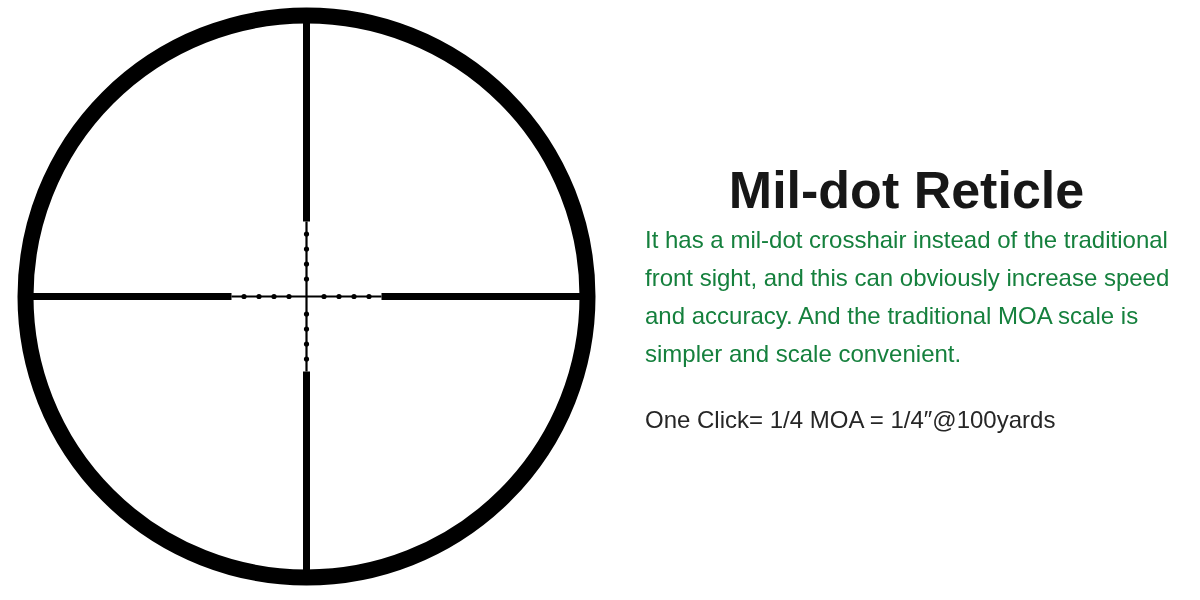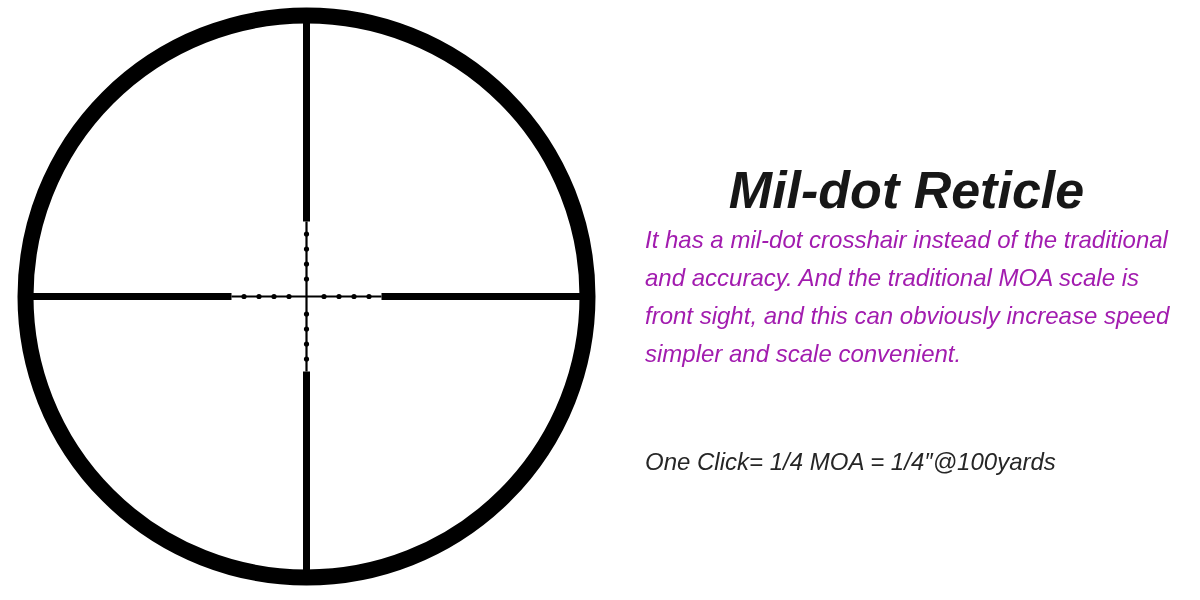--- a/index.html
+++ b/index.html
@@ -9,7 +9,6 @@
     background:#ffffff;
     overflow:hidden;
     font-family:"Liberation Sans", sans-serif;
-    font-style:italic;
   }
   .reticle-wrap{position:absolute;left:0;top:0;width:620px;height:600px;}
   .title{

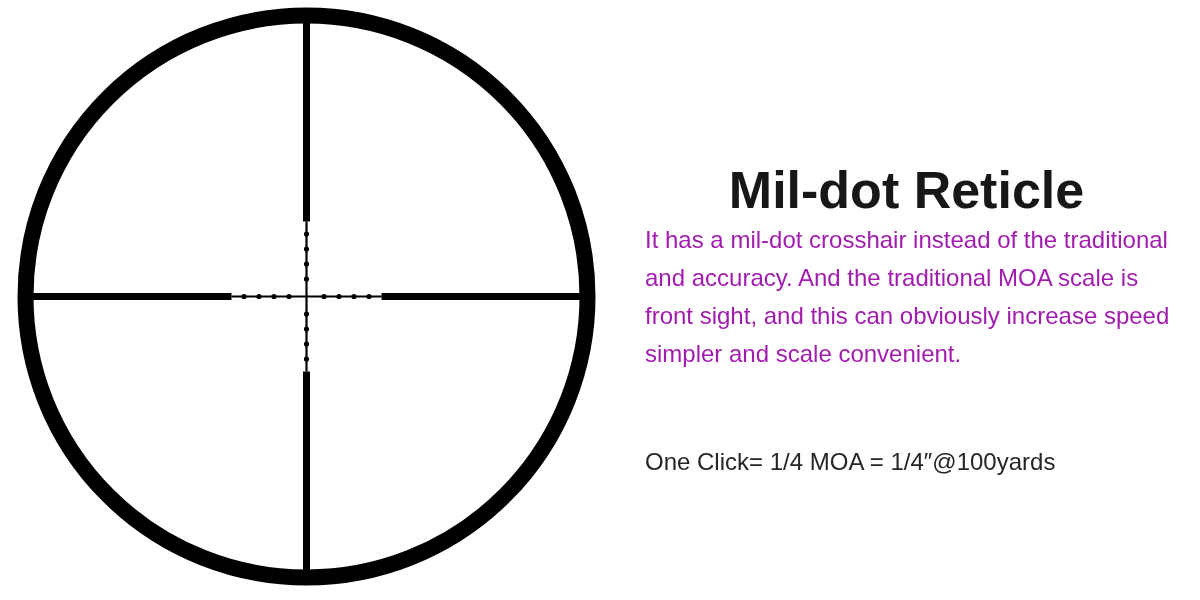--- a/index.html
+++ b/index.html
@@ -21,7 +21,7 @@
   .para{
     position:absolute;left:645px;top:221px;width:540px;
     font-size:24px;line-height:38px;
-    color:#a21caf;
+    color:#15803d;
     white-space:nowrap;
   }
   .note{

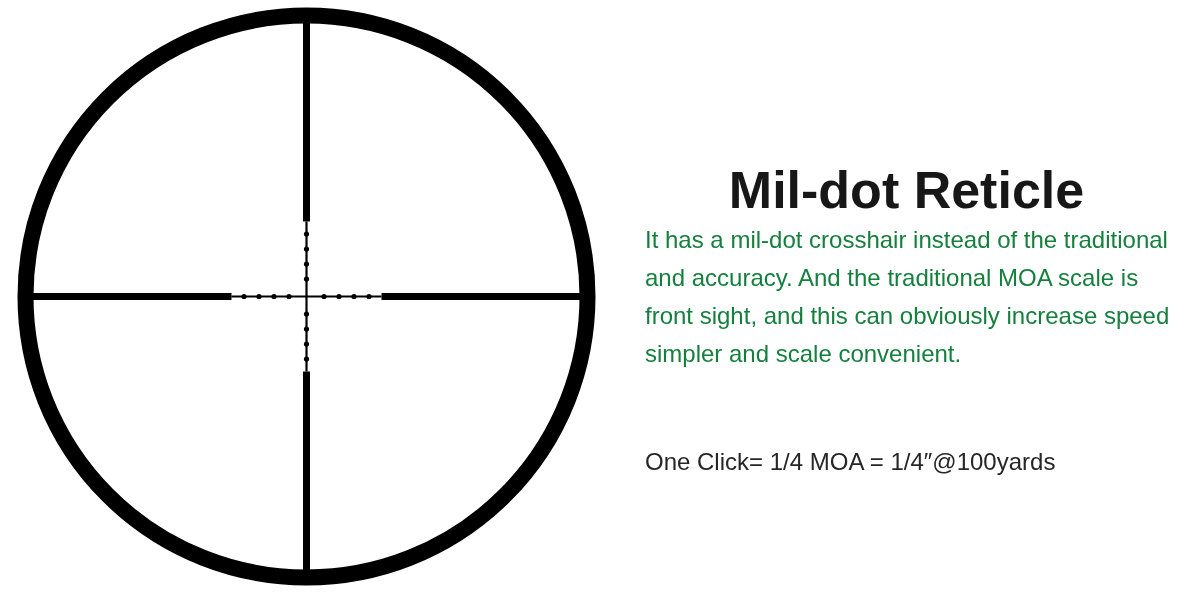--- a/index.html
+++ b/index.html
@@ -69,8 +69,8 @@
 
   <div class="para" id="para">
       <div>It has a mil-dot crosshair instead of the traditional</div>
+      <div>front sight, and this can obviously increase speed</div>
       <div>and accuracy. And the traditional MOA scale is</div>
-      <div>front sight, and this can obviously increase speed</div>
       <div>simpler and scale convenient.</div>
     </div>
 

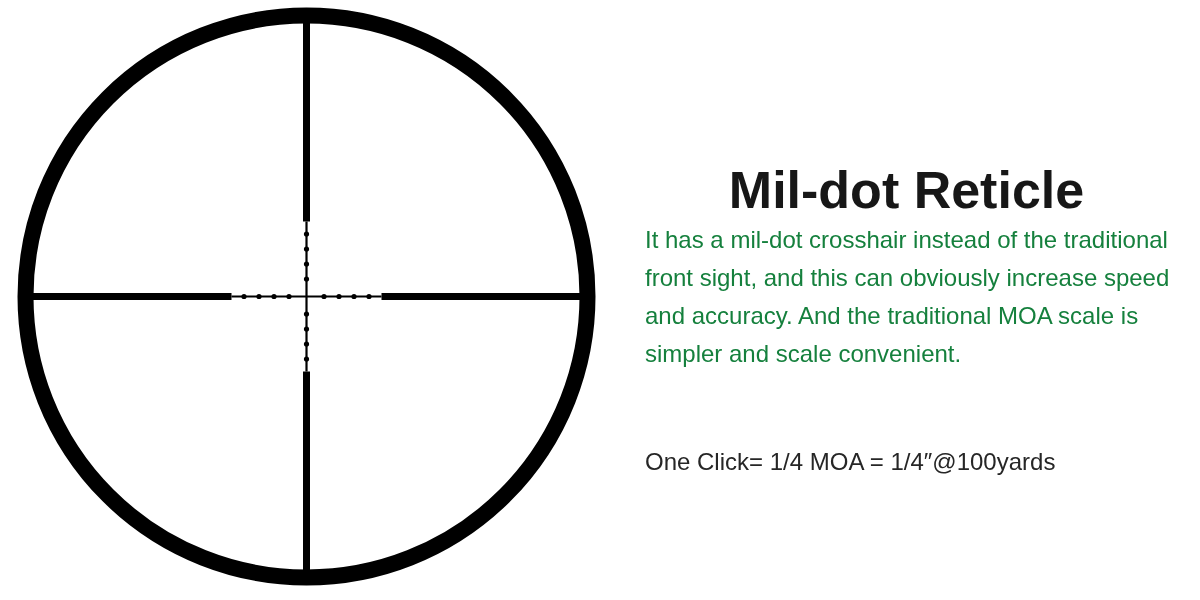--- a/index.html
+++ b/index.html
@@ -29,7 +29,6 @@
     font-size:24px;line-height:38px;
     color:#262626;
     white-space:nowrap;
-    margin-top:42px;
   }
 </style>
 </head>

